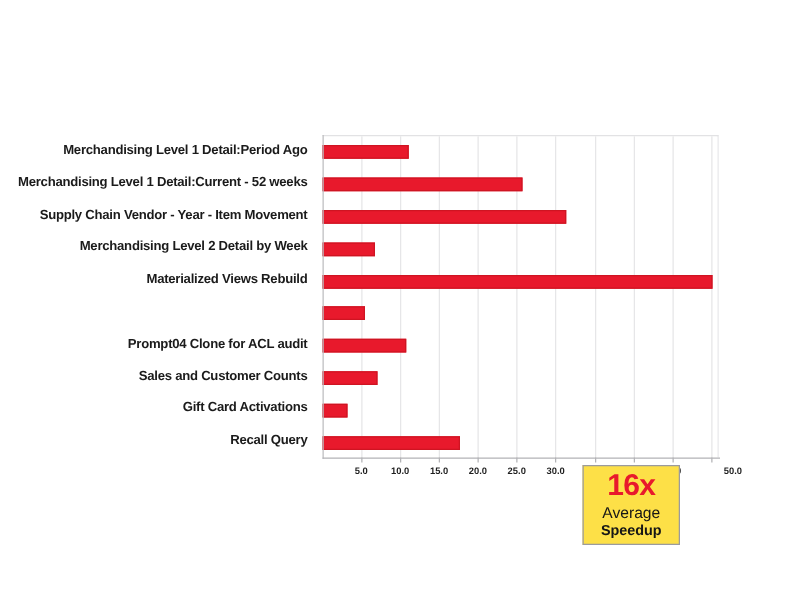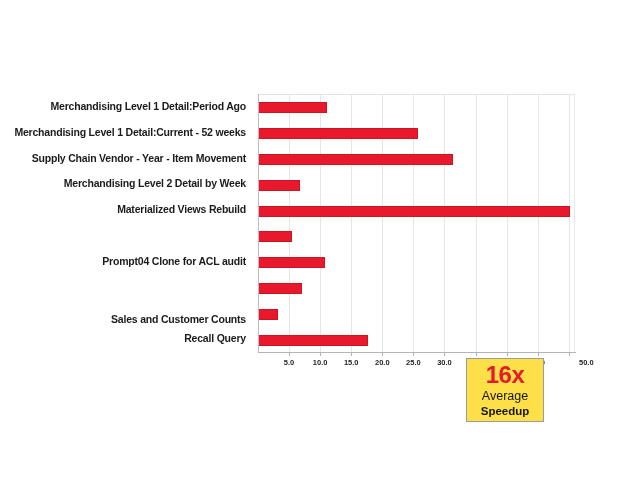--- a/index.html
+++ b/index.html
@@ -26,7 +26,7 @@
   .plot-wrap {
     position: absolute;
     left: 0;
-    top: 94px;
+    top: 108px;
     width: 640px;
     height: 280px;
   }

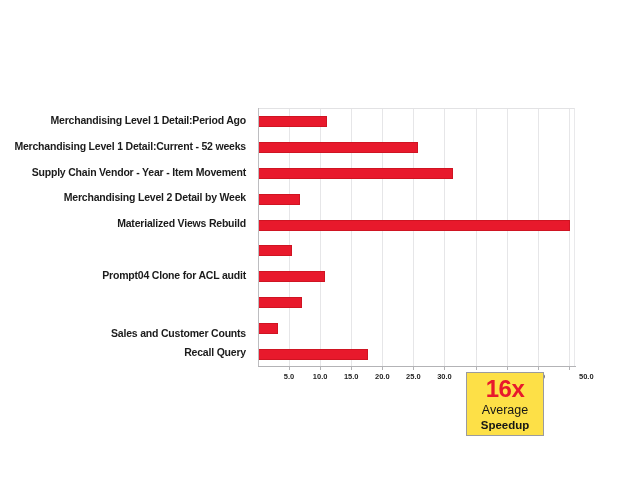--- a/index.html
+++ b/index.html
@@ -156,7 +156,7 @@
         <div class="label-row" style="top: 77.4px;">Merchandising Level 2 Detail by Week</div>
         <div class="label-row" style="top: 103.2px;">Materialized Views Rebuild</div>
         <div class="label-row" style="top: 154.8px;">Prompt04 Clone for ACL audit</div>
-        <div class="label-row" style="top: 180.6px; margin-top: 32px;">Sales and Customer Counts</div>
+        <div class="label-row" style="top: 180.6px;">Sales and Customer Counts</div>
         <div class="label-row" style="top: 232.2px;">Recall Query</div>
       </div>
 

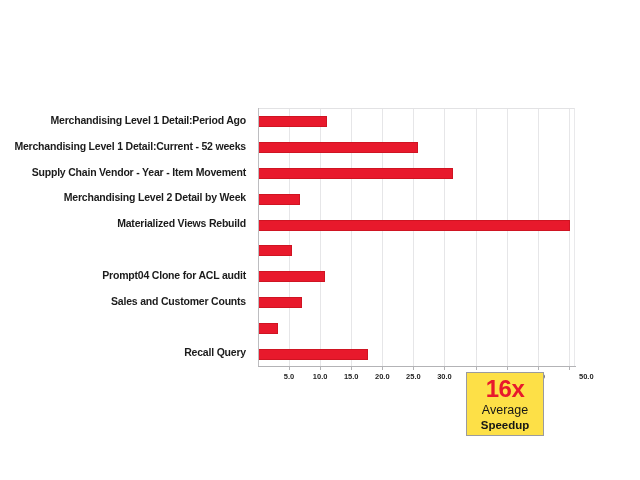--- a/index.html
+++ b/index.html
@@ -157,6 +157,7 @@
         <div class="label-row" style="top: 103.2px;">Materialized Views Rebuild</div>
         <div class="label-row" style="top: 154.8px;">Prompt04 Clone for ACL audit</div>
         <div class="label-row" style="top: 180.6px;">Sales and Customer Counts</div>
+        <div class="label-row" style="top: 206.4px;">Gift Card Activations</div>
         <div class="label-row" style="top: 232.2px;">Recall Query</div>
       </div>
 

